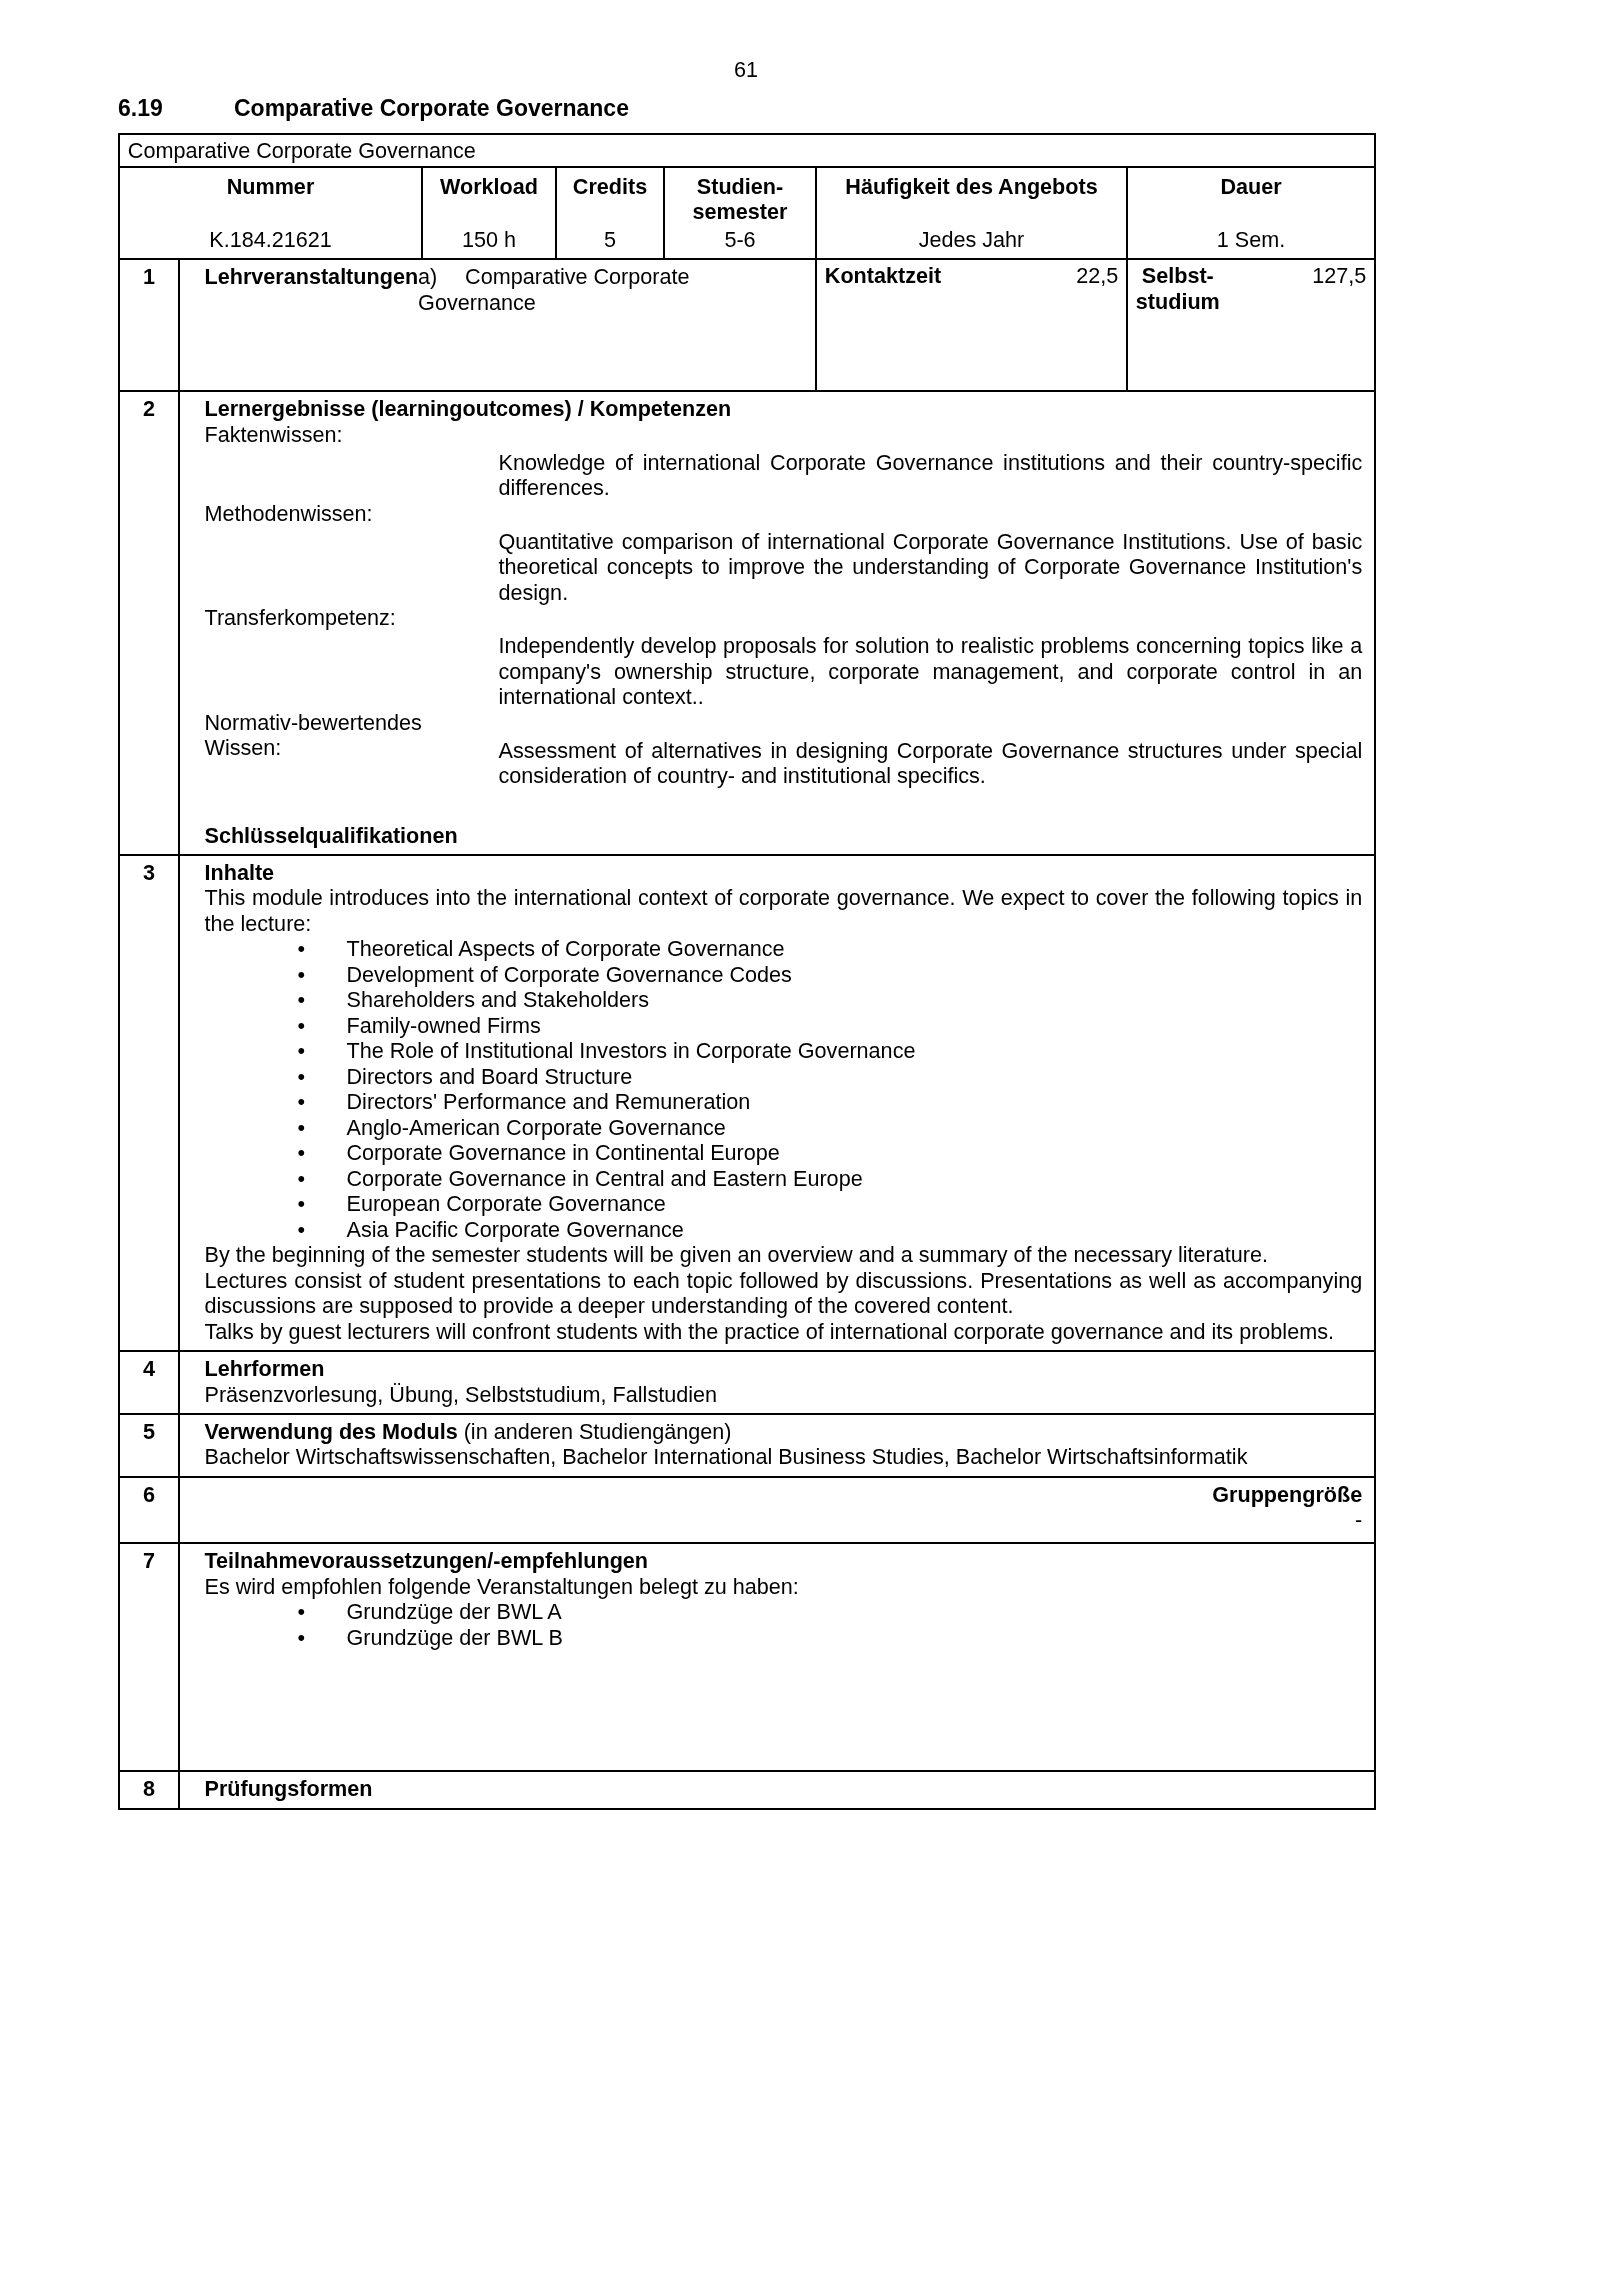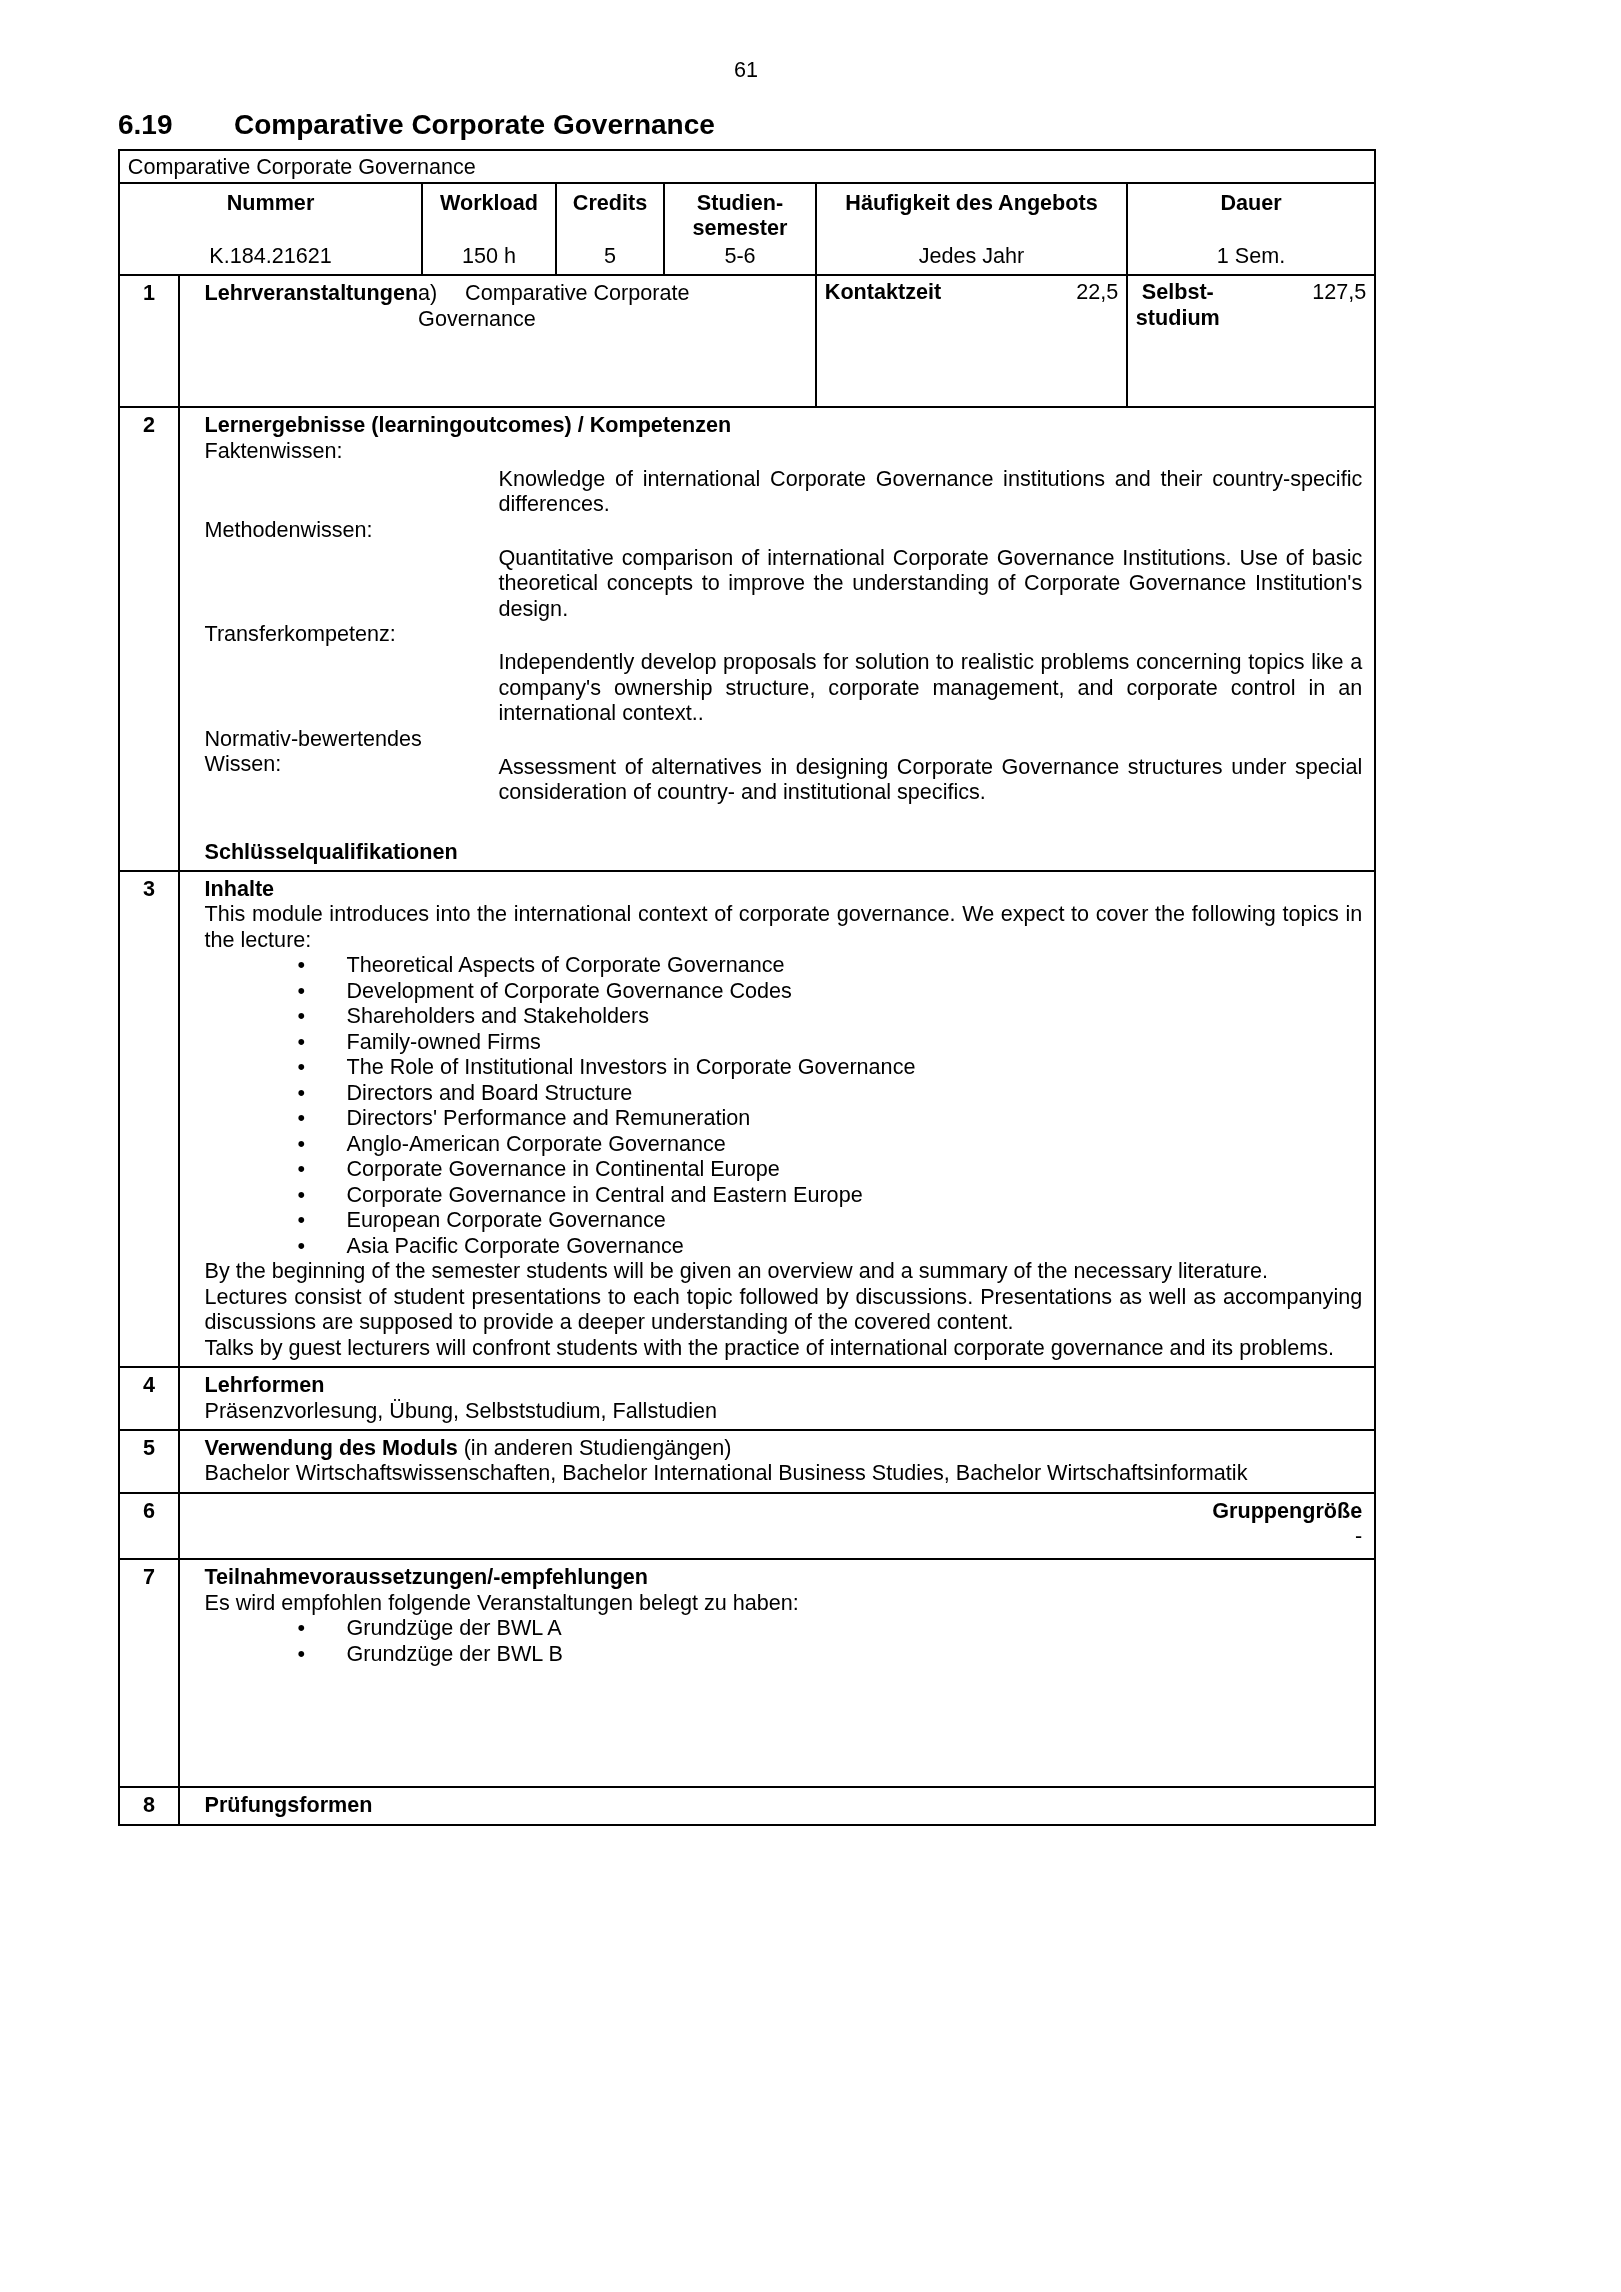--- a/index.html
+++ b/index.html
@@ -11,7 +11,7 @@
     overflow: hidden;
   }
   .page { width: 1621px; height: 2293px; padding: 57px 0 0 118px; }
-  .page-number { width: 1256px; text-align: center; margin-bottom: 29px; }
+  .page-number { width: 1256px; text-align: center; margin-bottom: 13px; }
   .section-heading { font-weight: bold; font-size: 28px; margin-bottom: 11.8px; }
   .sec-num { display: inline-block; width: 116px; }
 

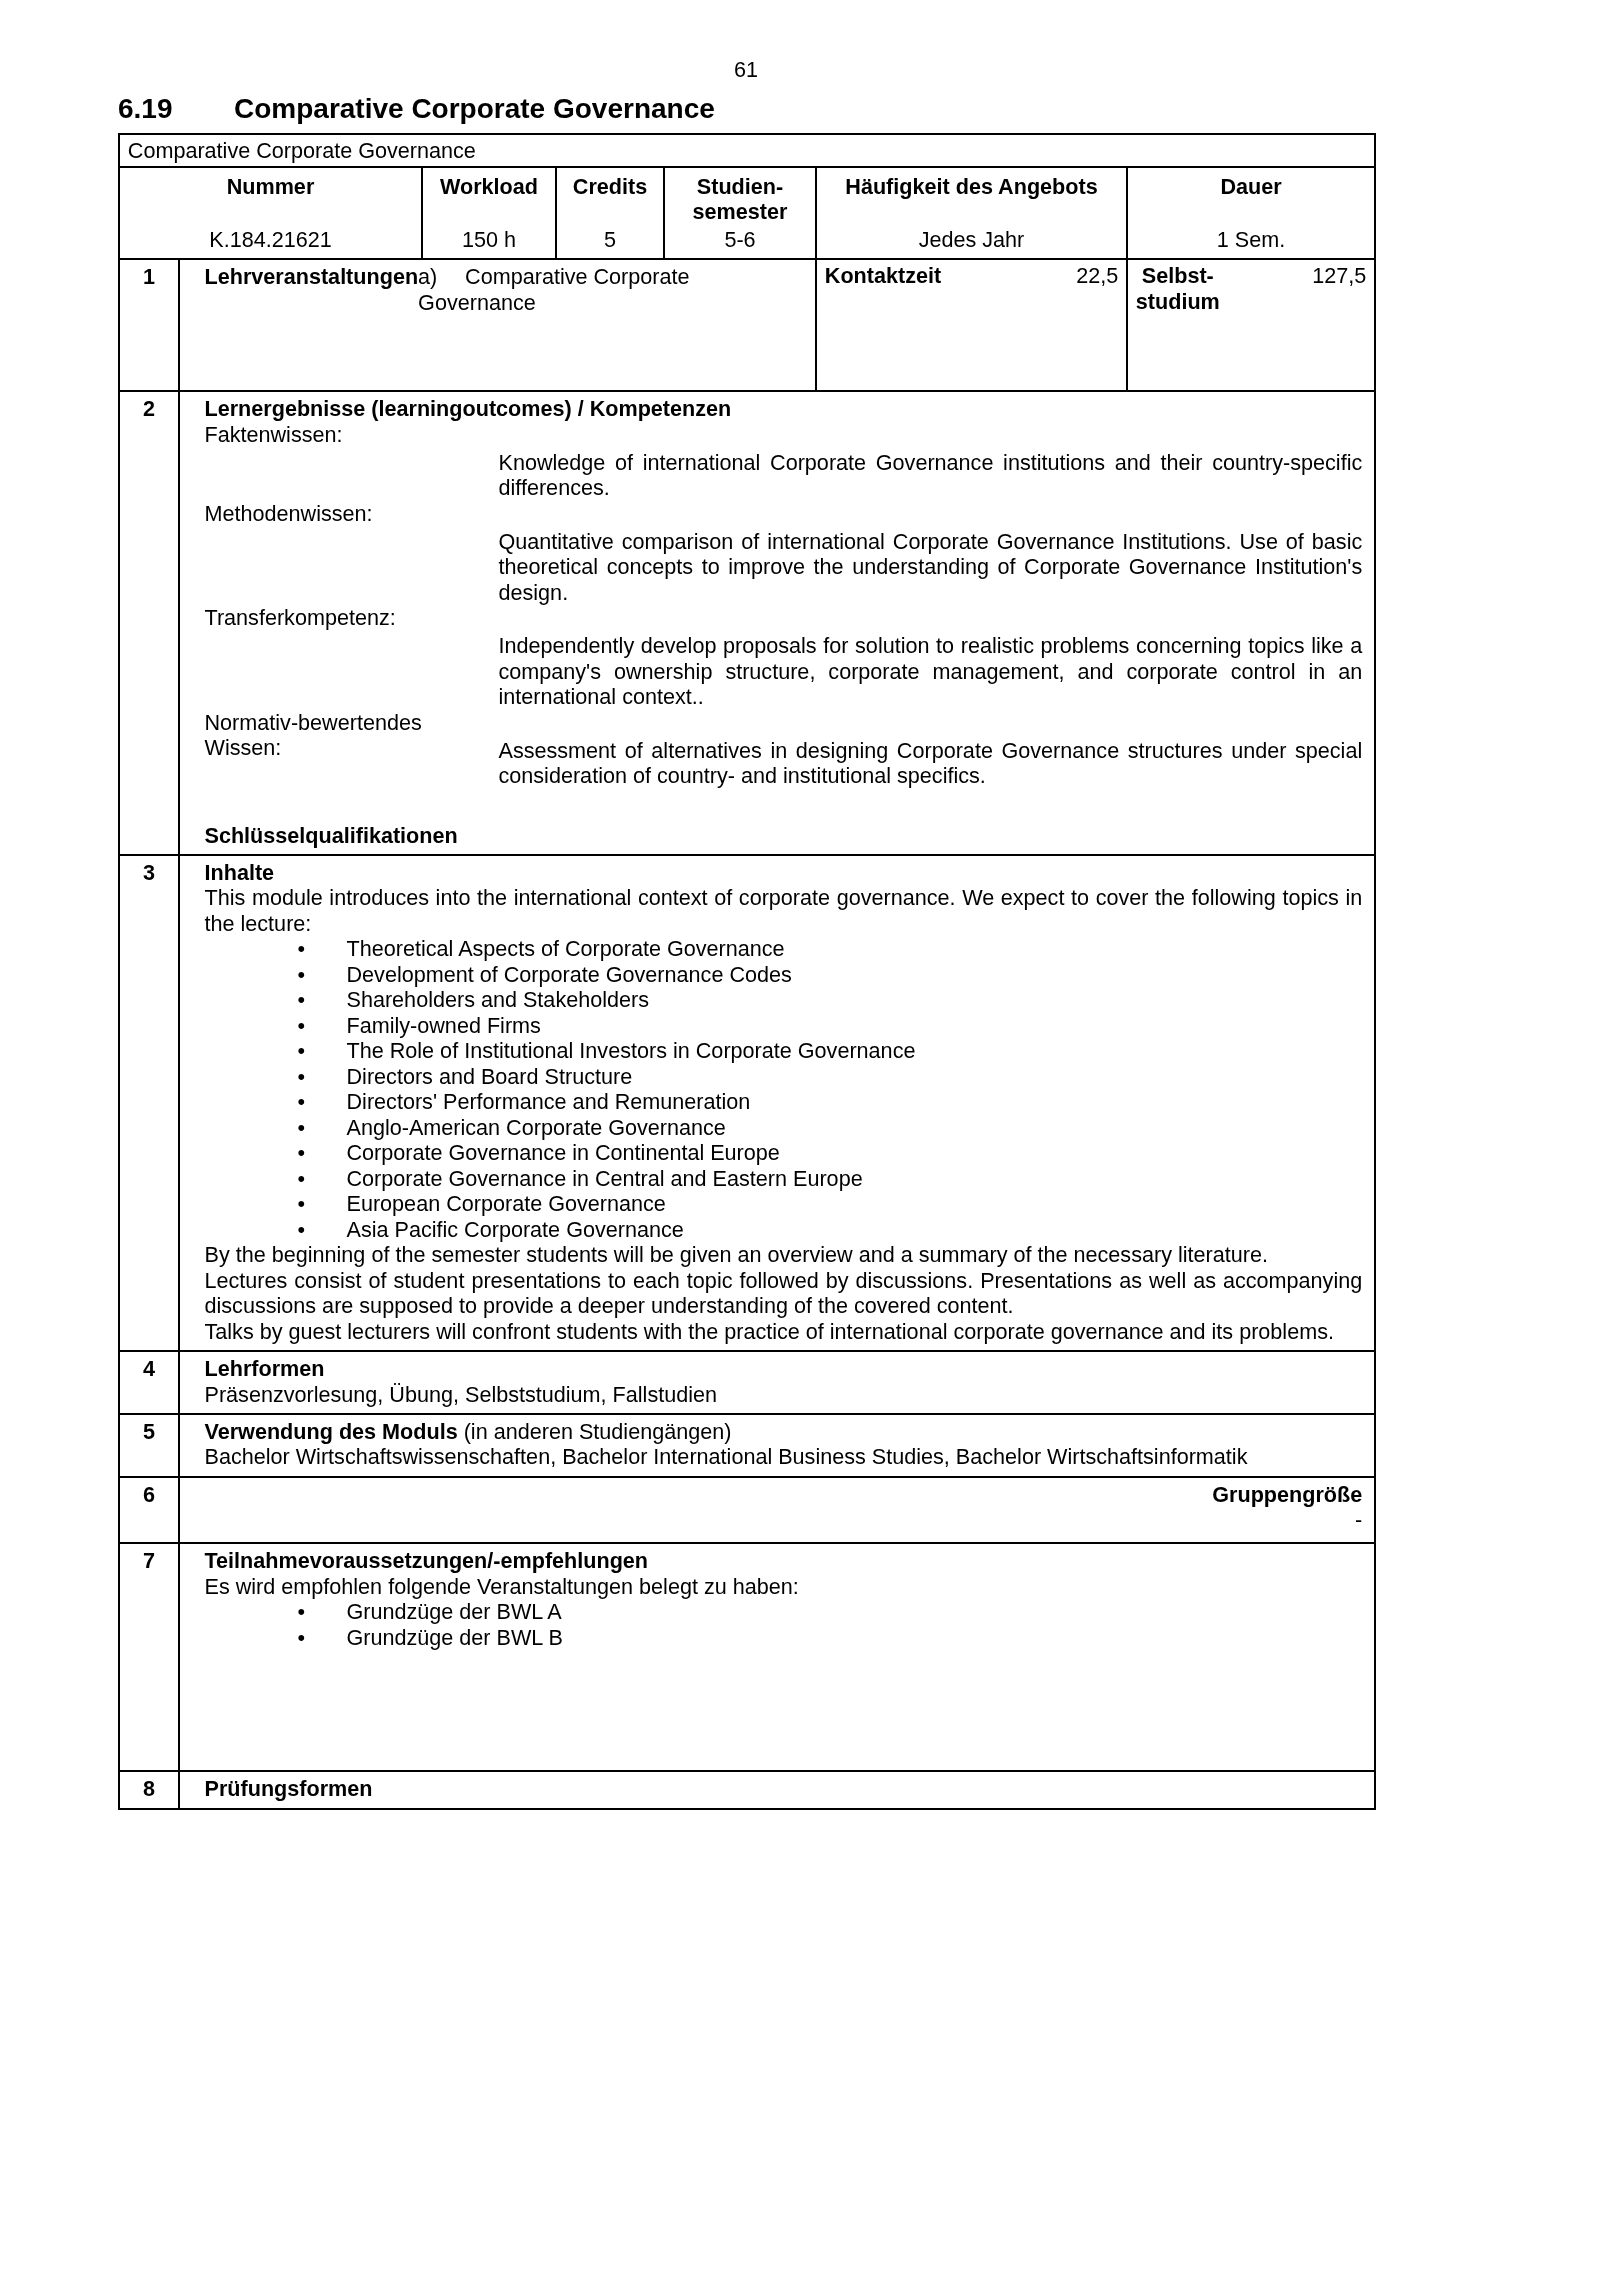--- a/index.html
+++ b/index.html
@@ -12,7 +12,7 @@
   }
   .page { width: 1621px; height: 2293px; padding: 57px 0 0 118px; }
   .page-number { width: 1256px; text-align: center; margin-bottom: 13px; }
-  .section-heading { font-weight: bold; font-size: 28px; margin-bottom: 11.8px; }
+  .section-heading { font-weight: bold; font-size: 23px; margin-bottom: 11.8px; }
   .sec-num { display: inline-block; width: 116px; }
 
   table.module-table { border-collapse: collapse; width: 1256px; table-layout: fixed; }

